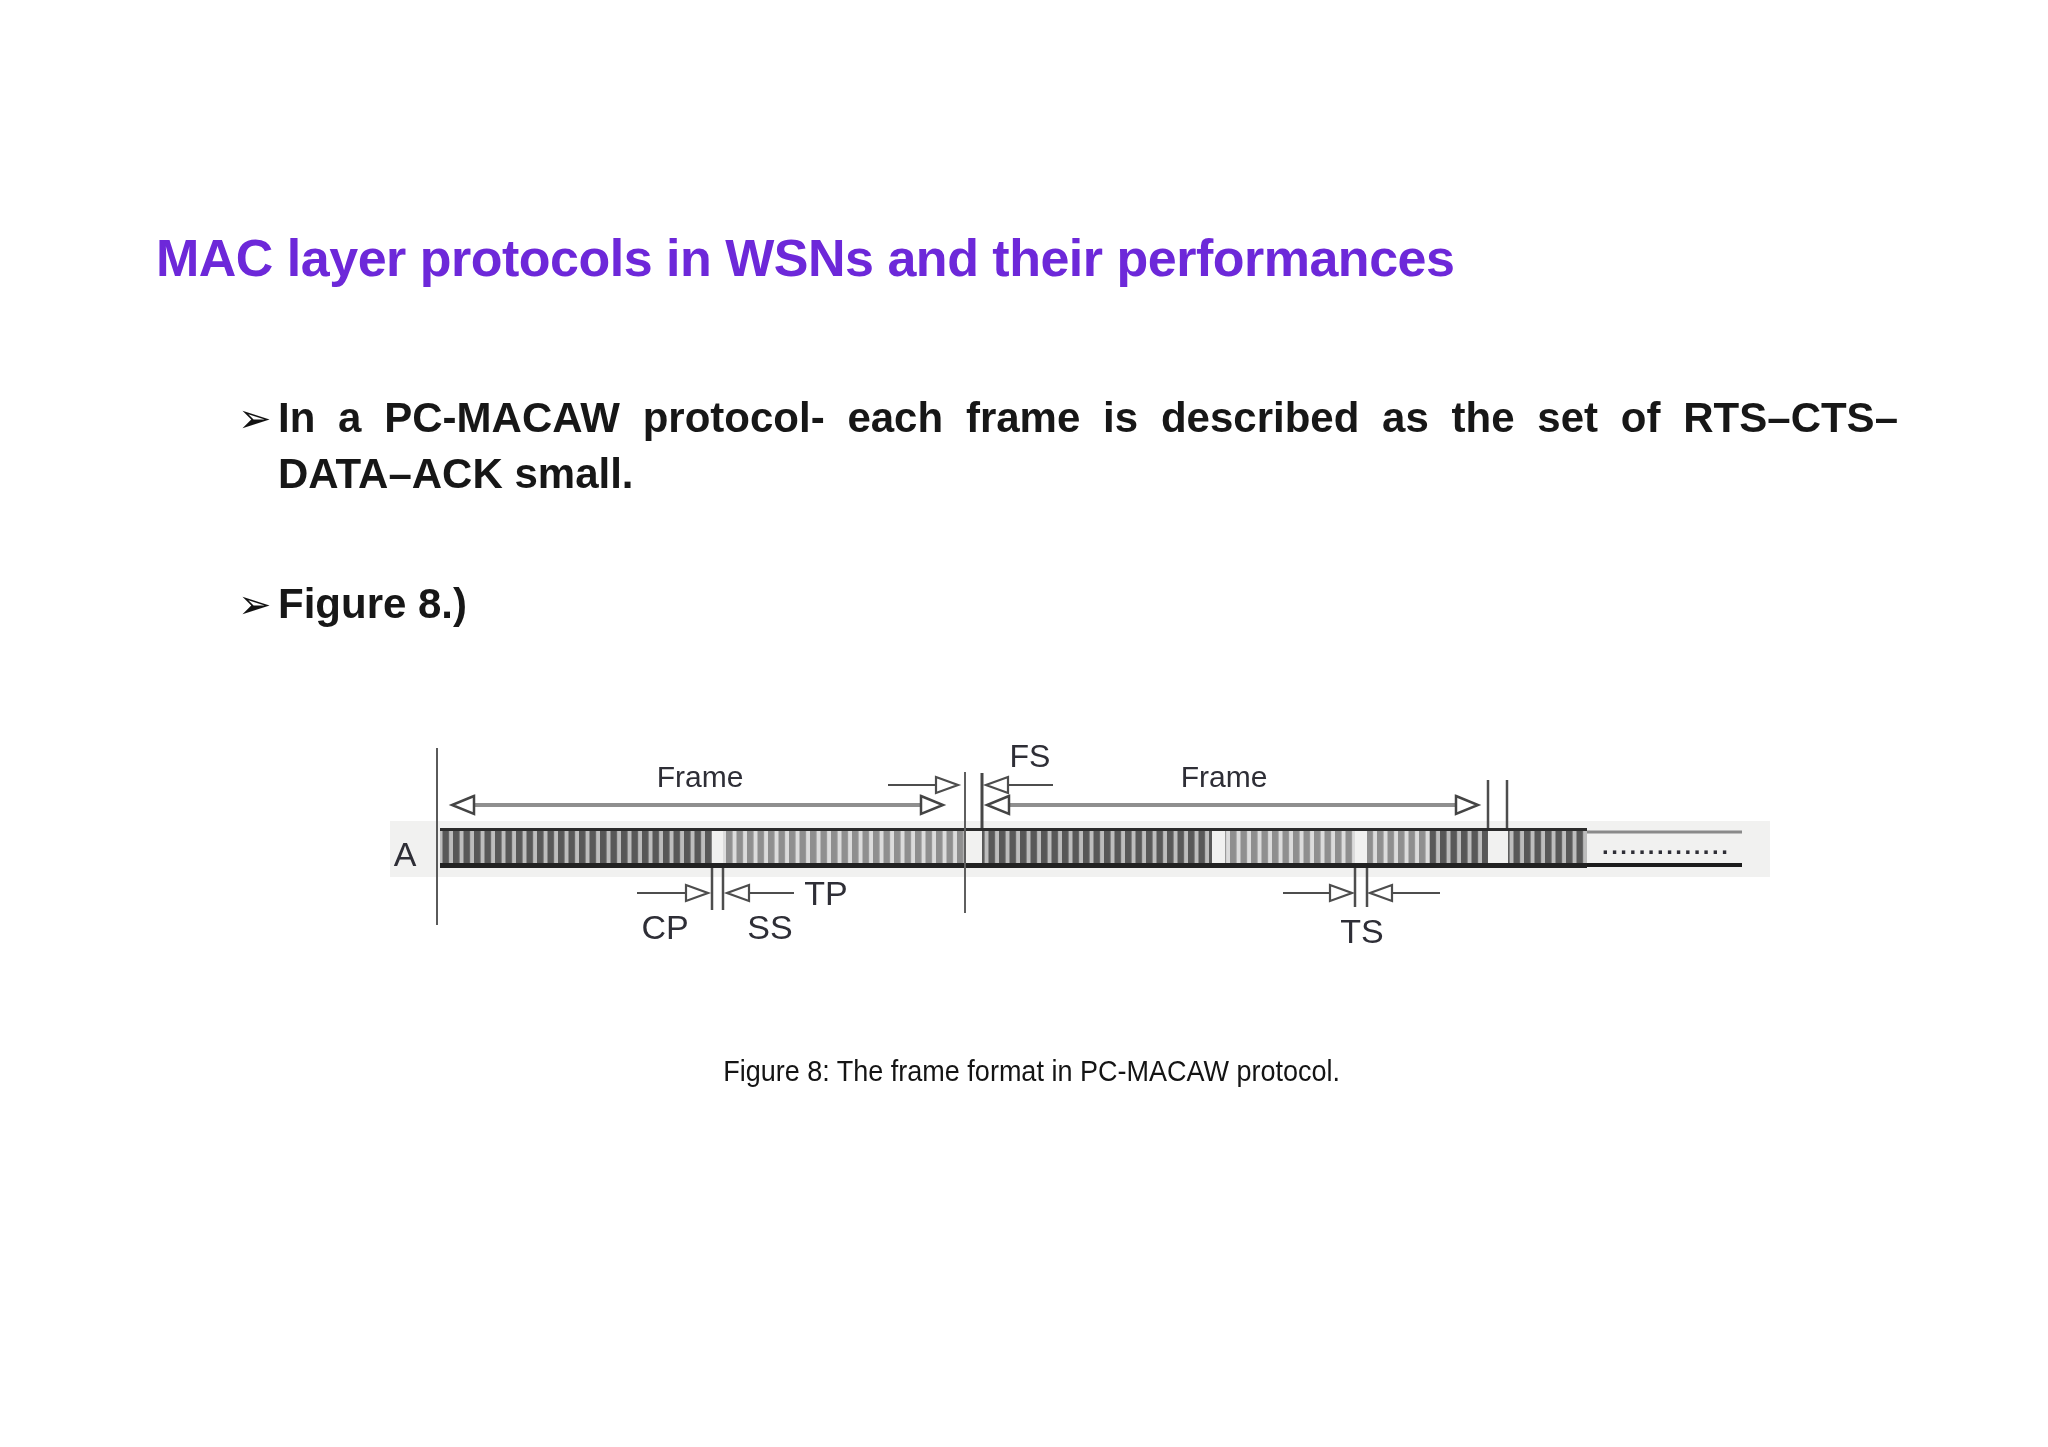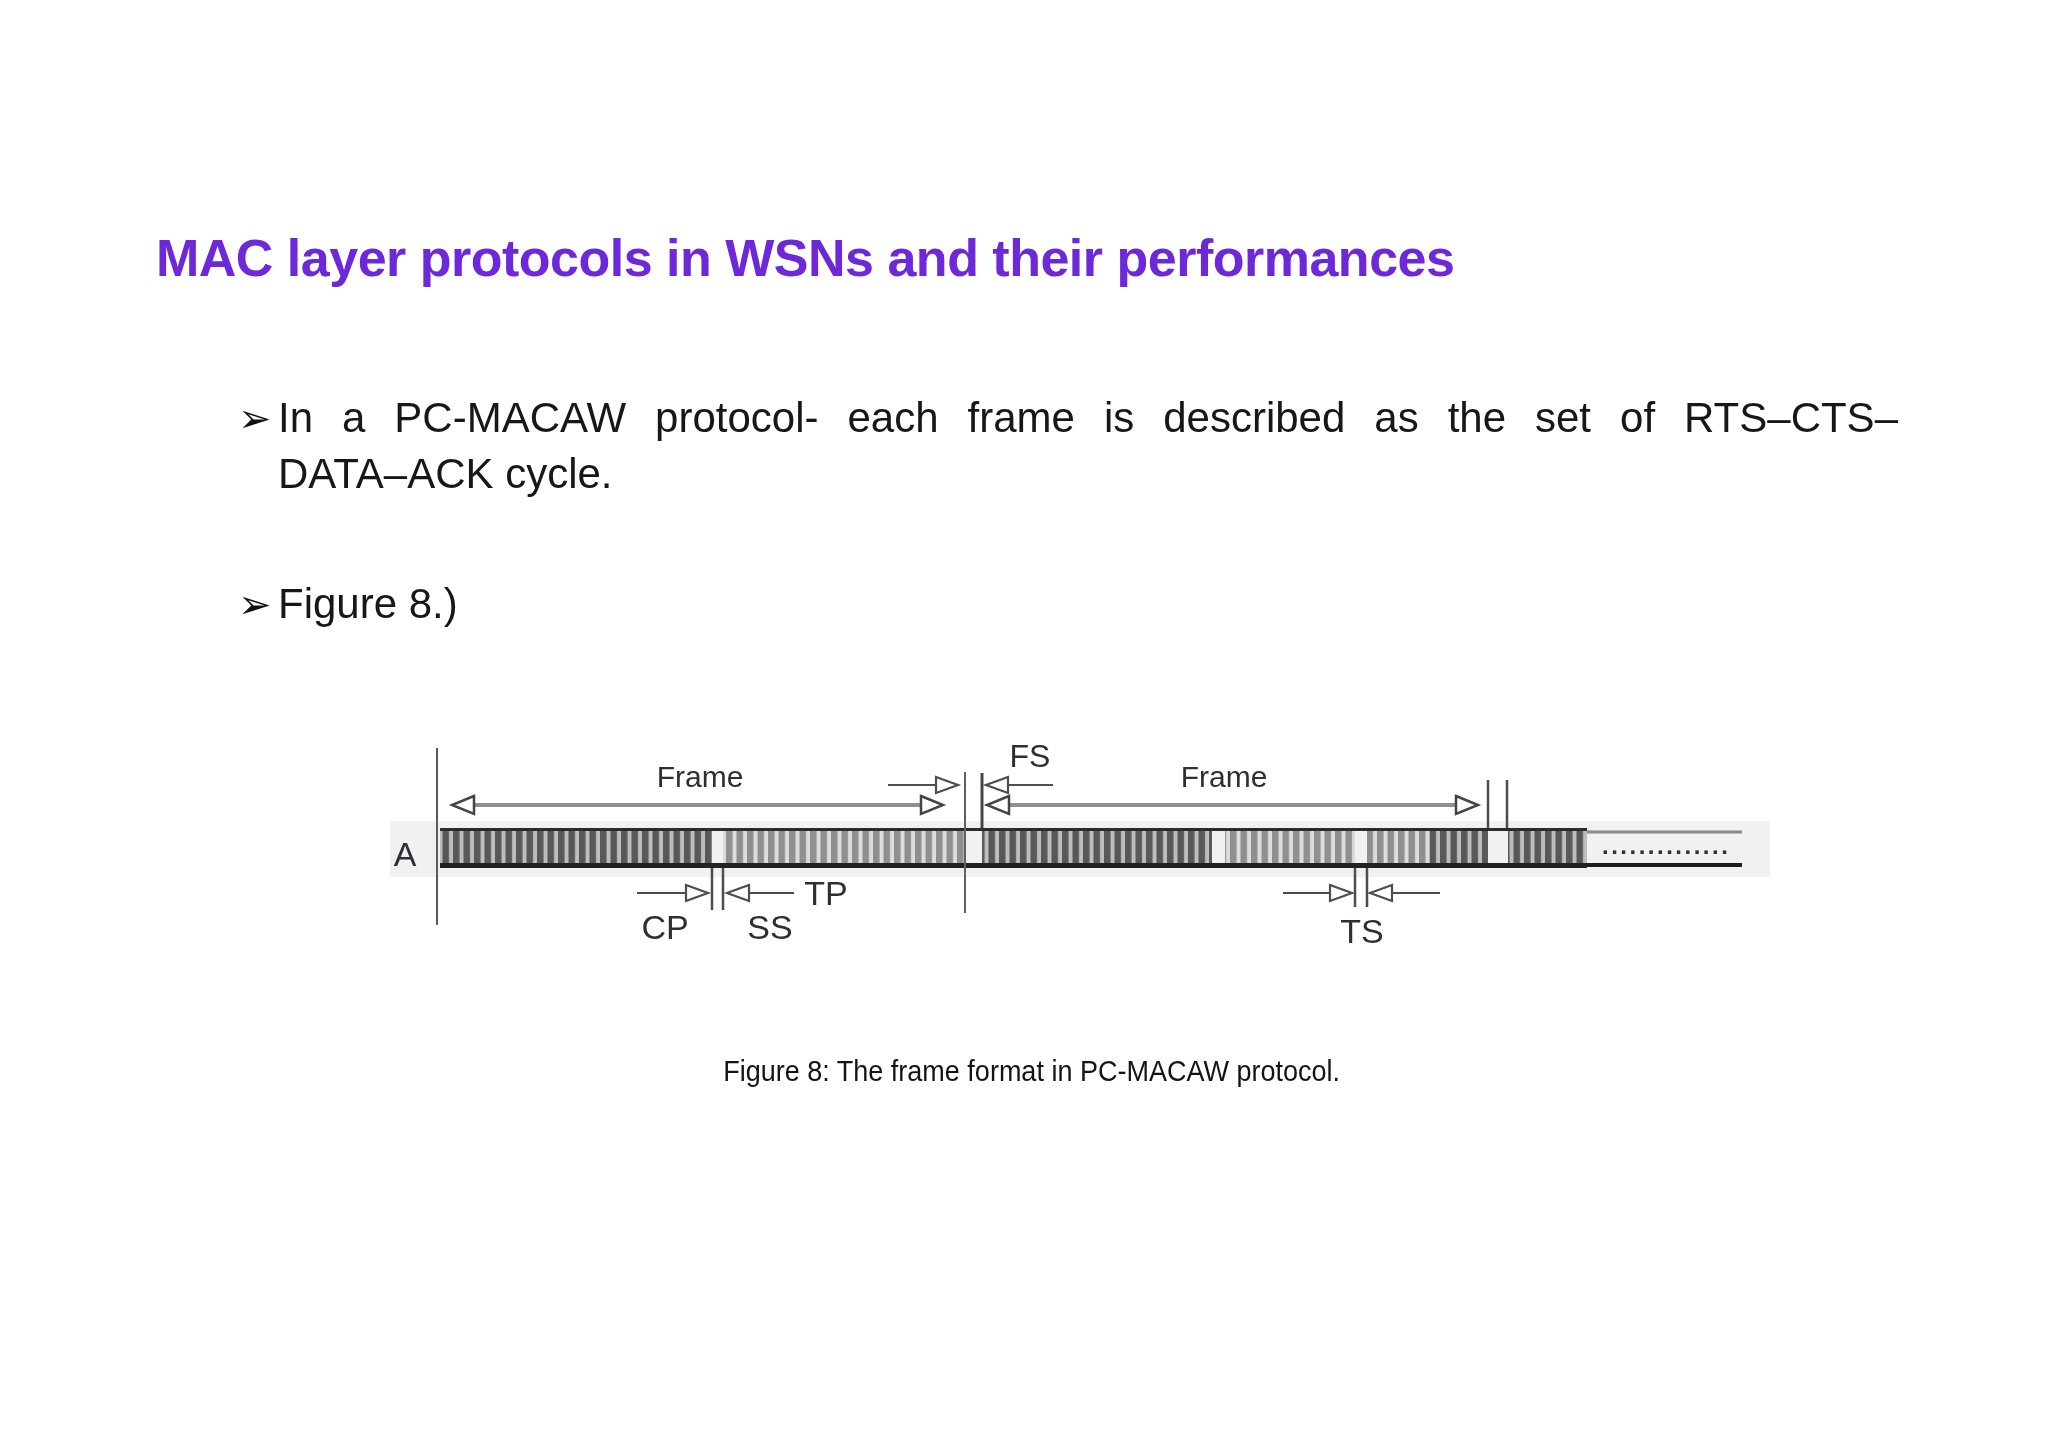--- a/index.html
+++ b/index.html
@@ -38,7 +38,7 @@
     color: #111;
     font-family: "DejaVu Sans", sans-serif;
   }
-  .bullet-text { flex: 1 1 auto; min-width: 0; }
+  .bullet-text { flex: 1 1 auto; min-width: 0; font-weight: bold; }
   .bullet-text .line, .bullet-text .jline {
     font-size: 42px;
     line-height: 56px;

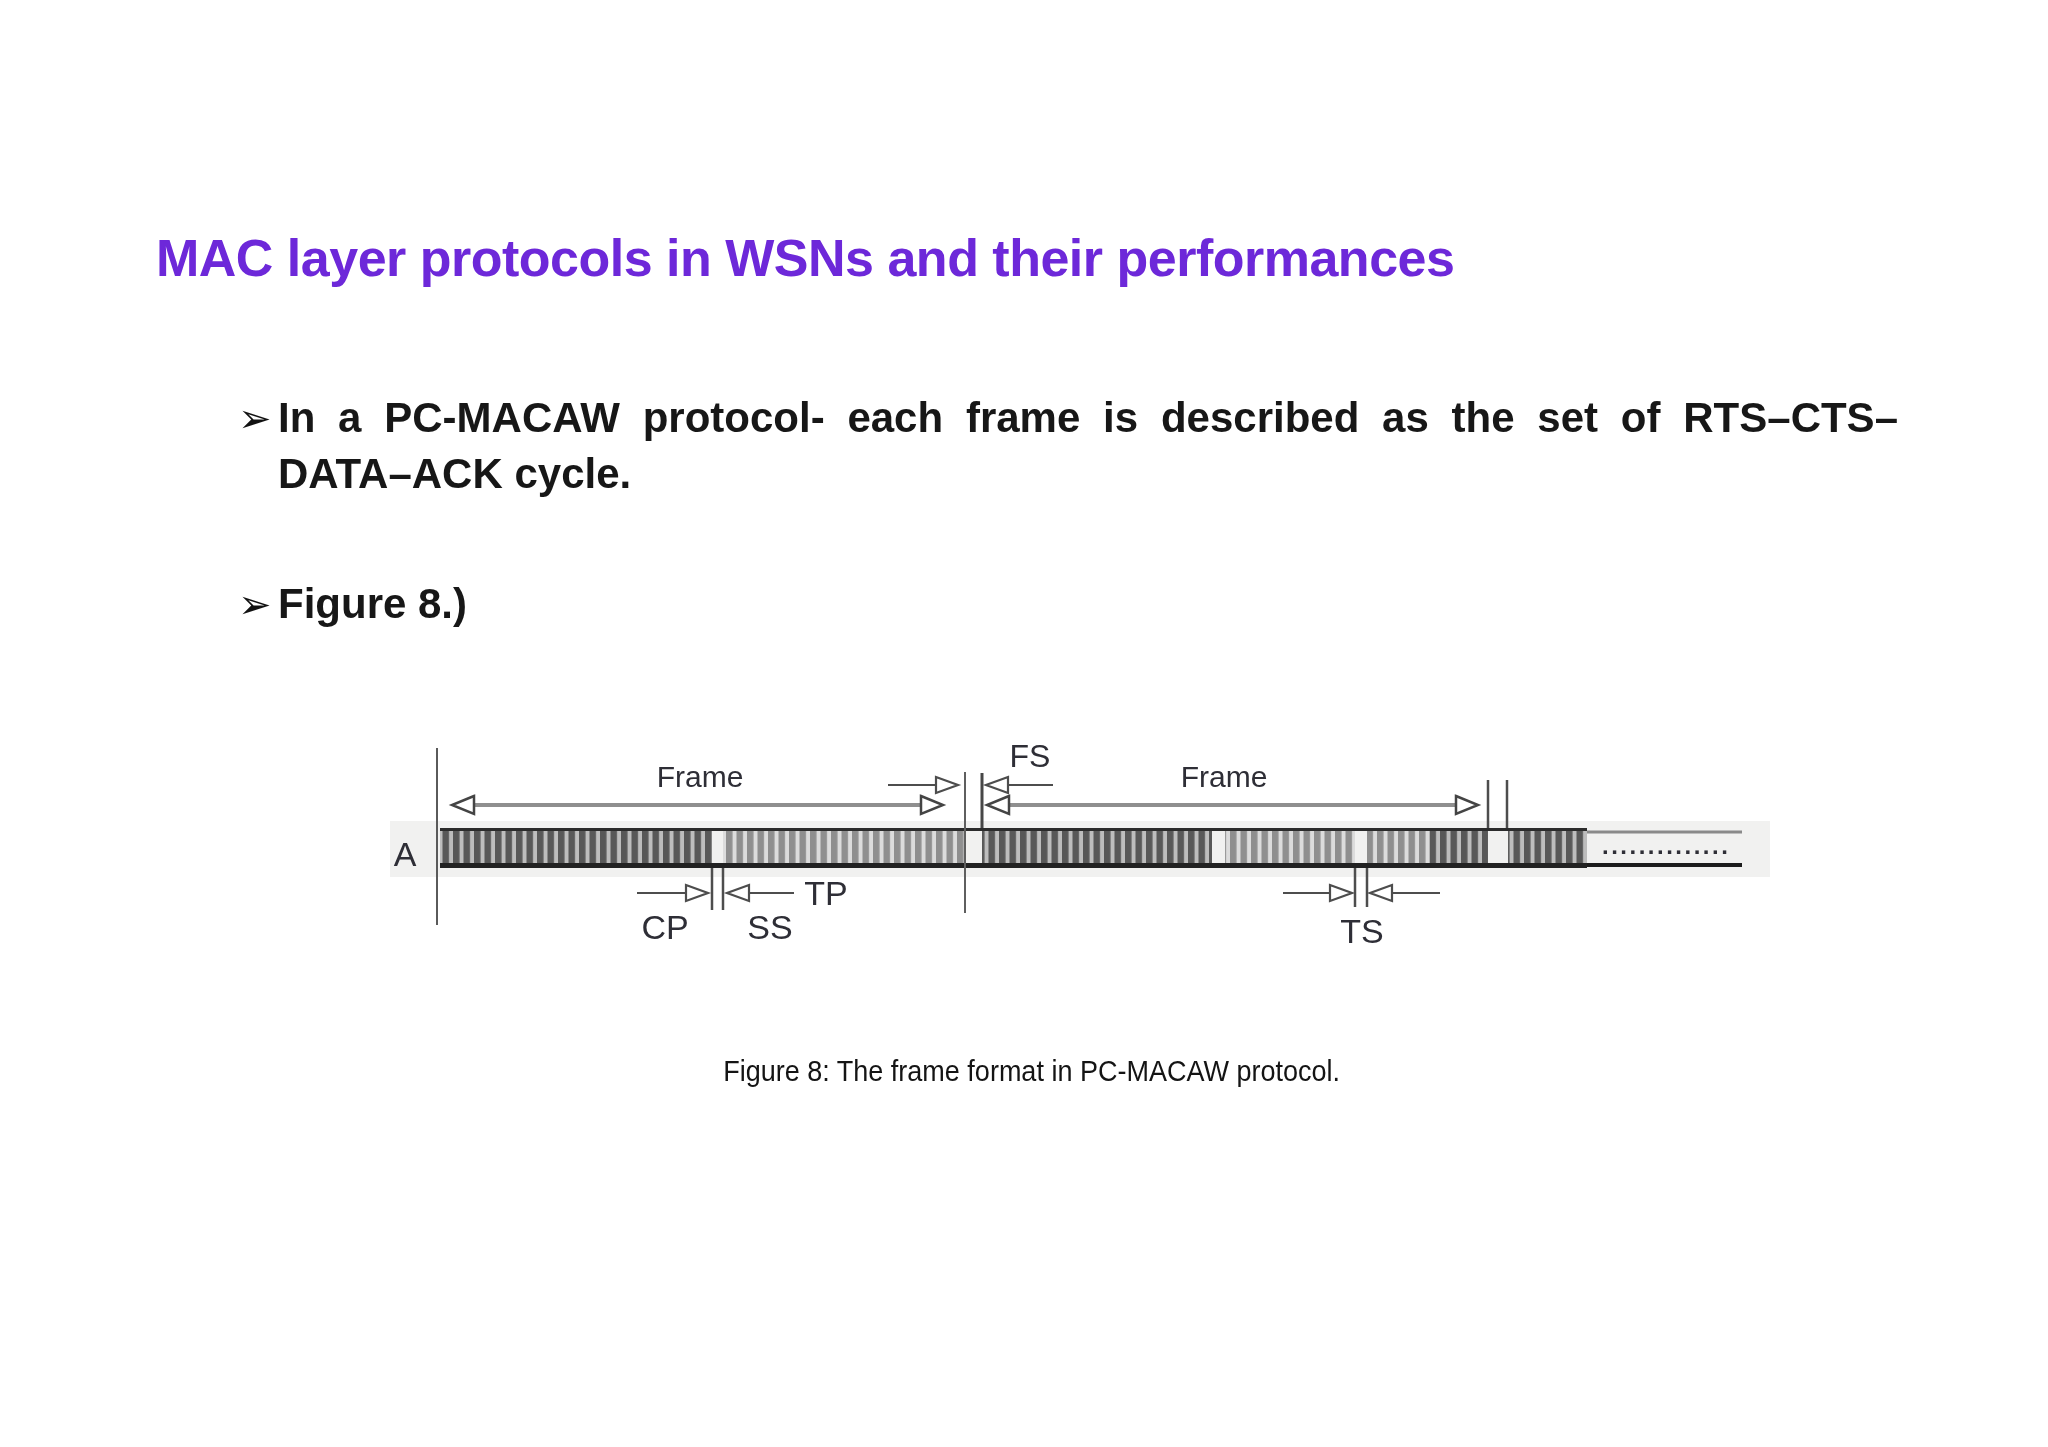--- a/index.html
+++ b/index.html
@@ -84,7 +84,7 @@
     <span class="marker">➢</span>
     <div class="bullet-text">
       <div class="jline">In a PC-MACAW protocol- each frame is described as the set of RTS–CTS–</div>
-      <div class="line">DATA–ACK cycle.</div>
+      <div class="line">DATA–ACK small.</div>
     </div>
   </div>
 

